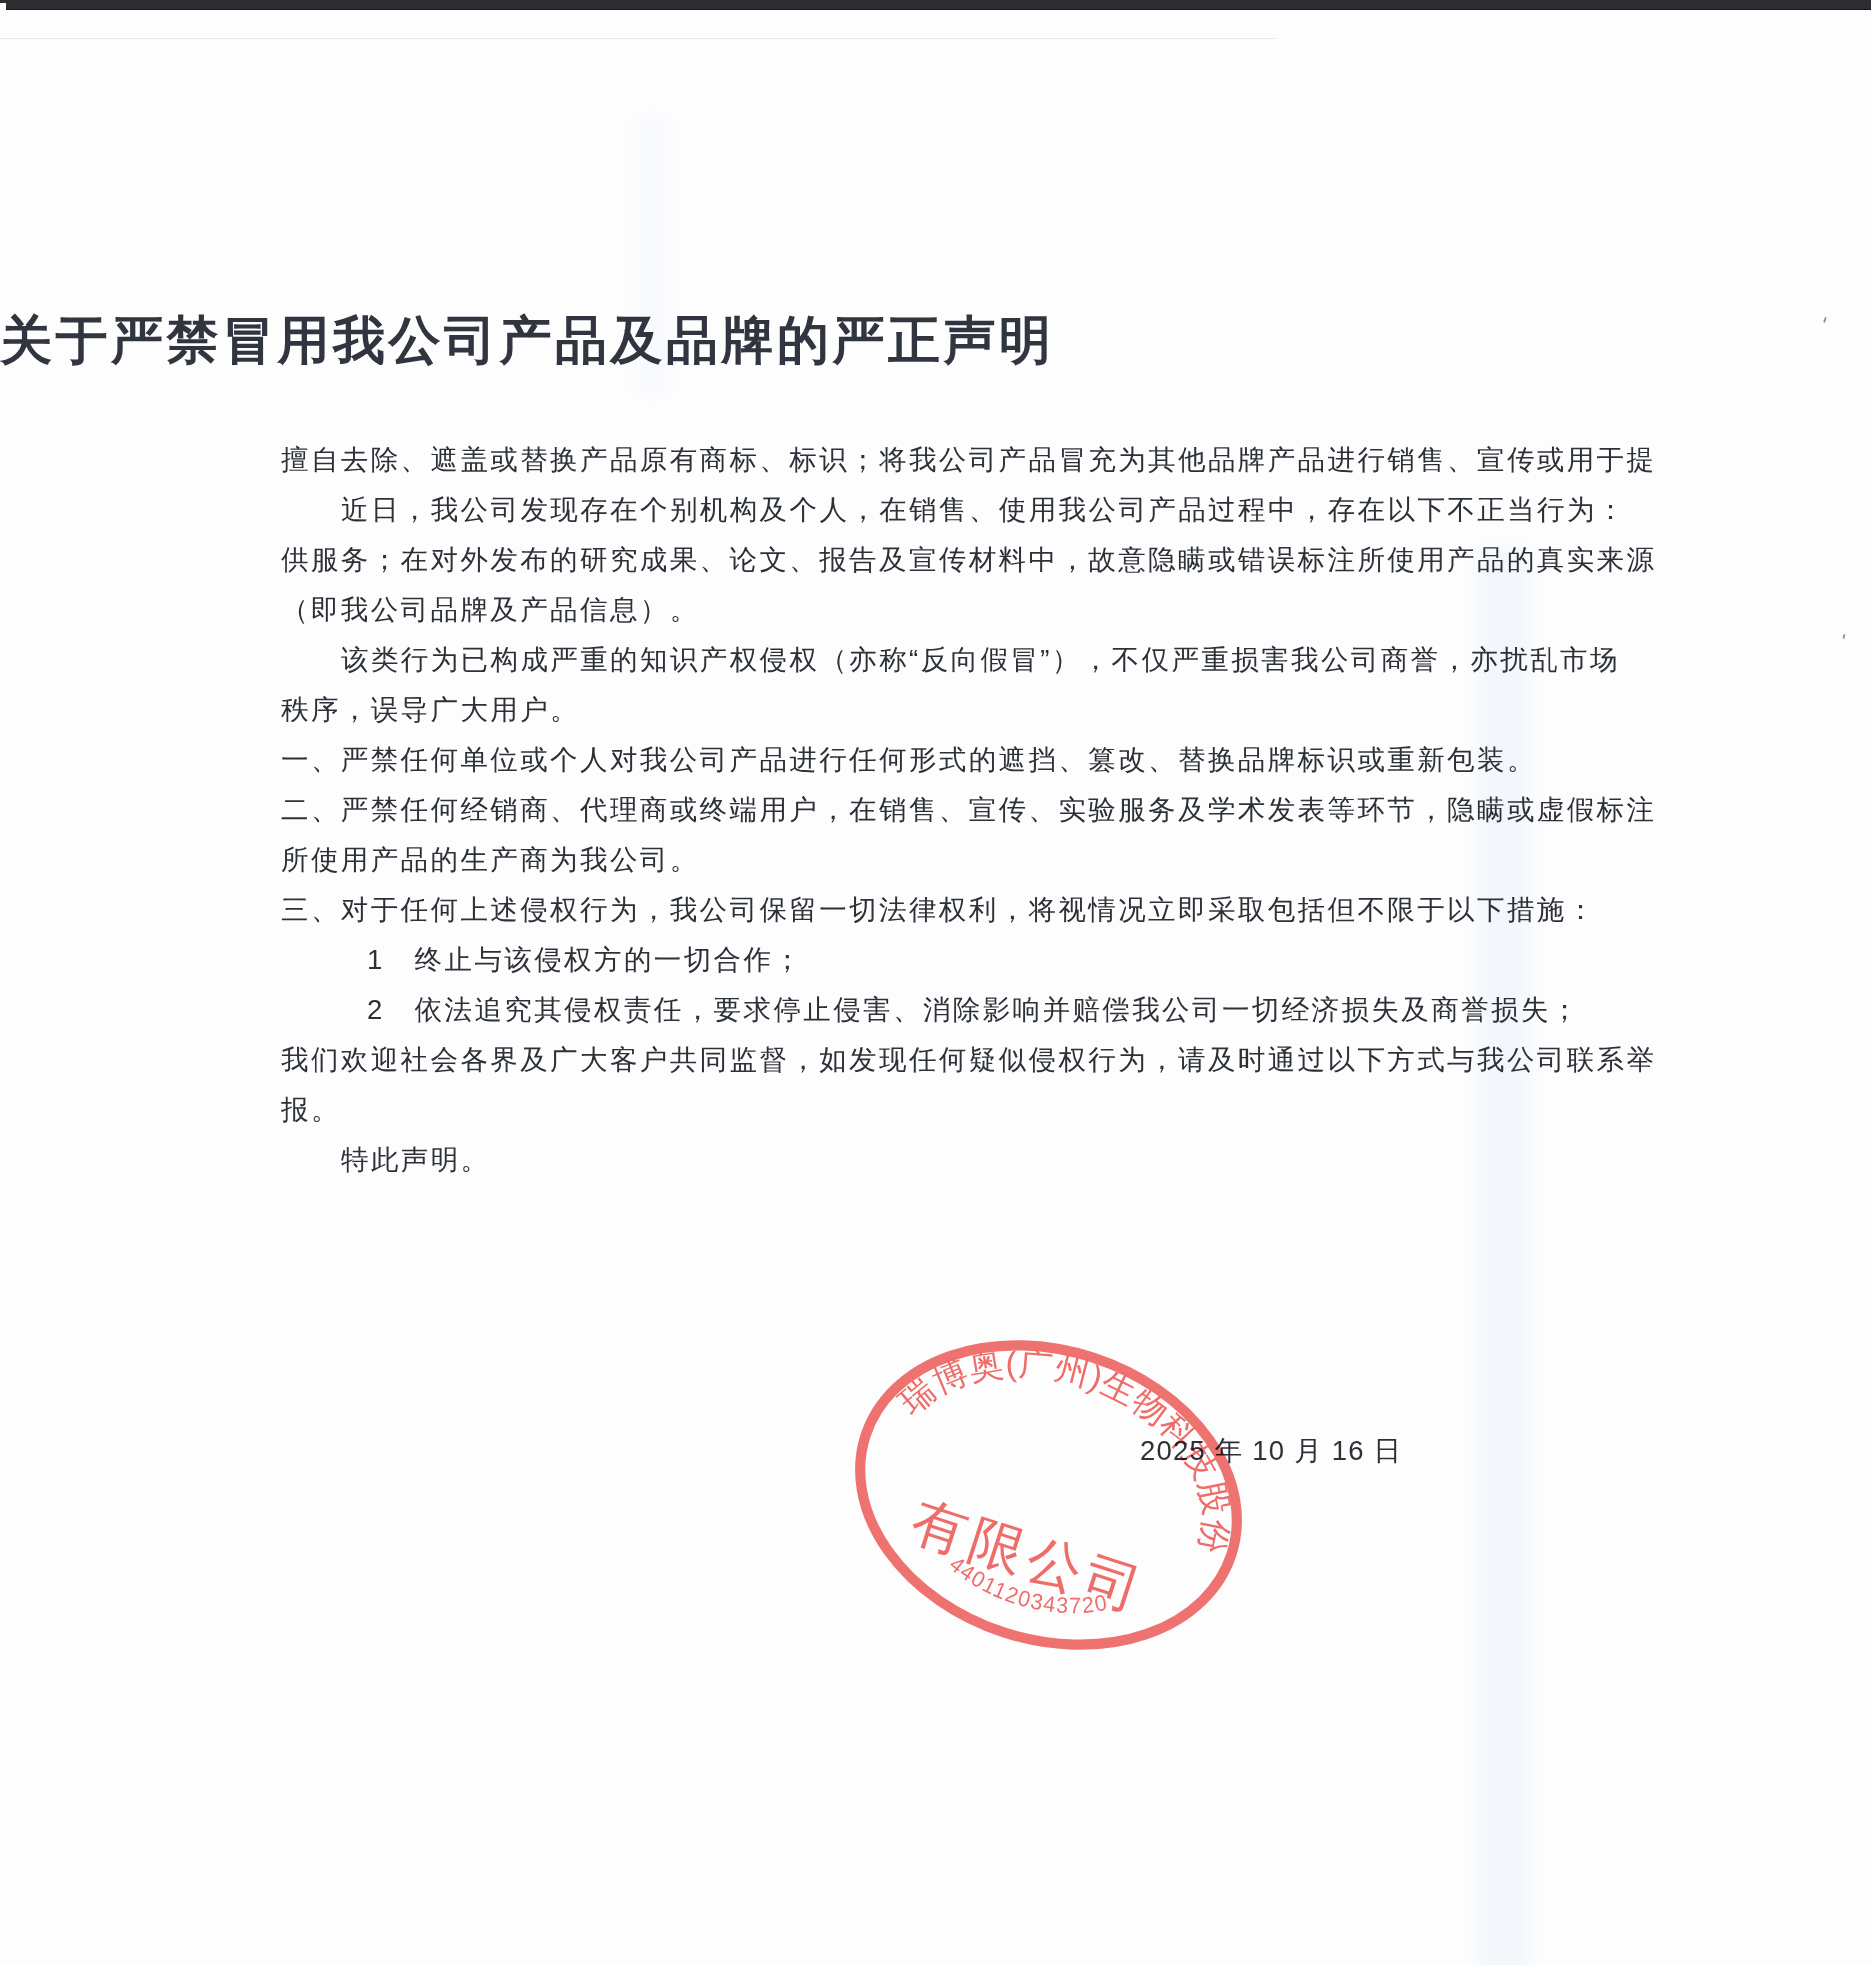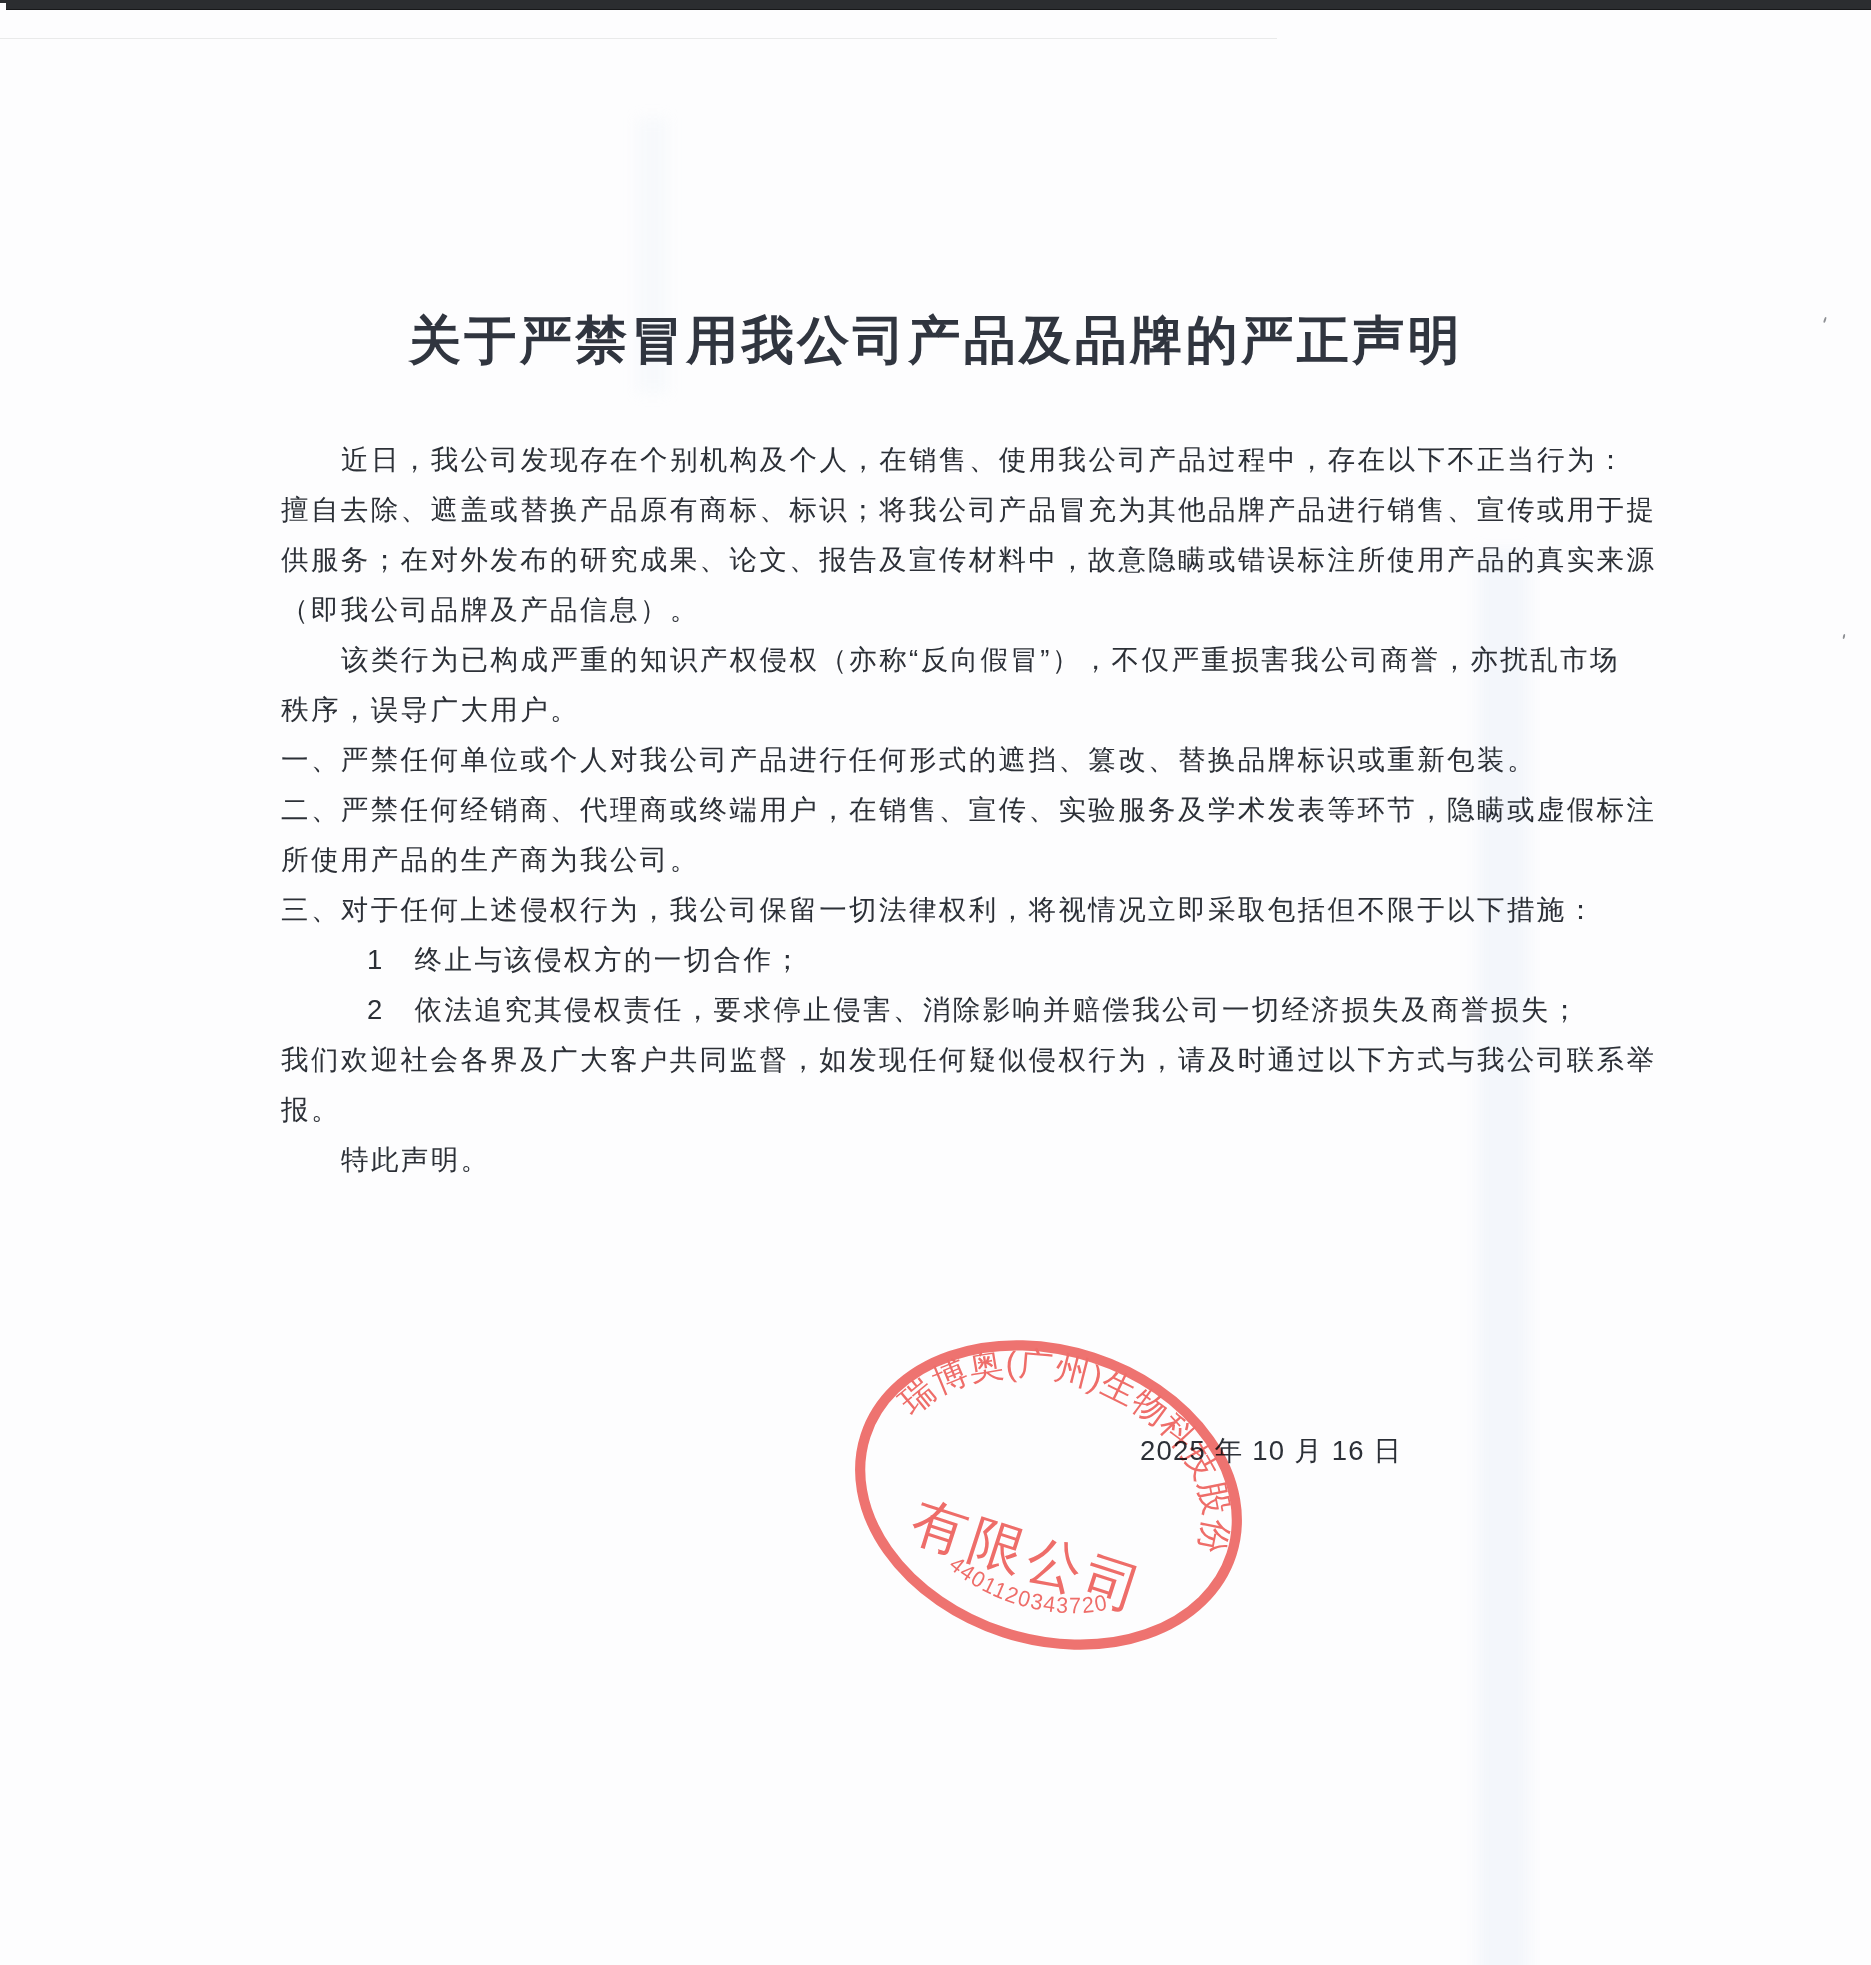--- a/index.html
+++ b/index.html
@@ -50,7 +50,6 @@
     position: absolute;
     left: 0; right: 0;
     top: 306px;
-    text-align: center;
     font-size: 52px;
     font-weight: 600;
     letter-spacing: 3.5px;

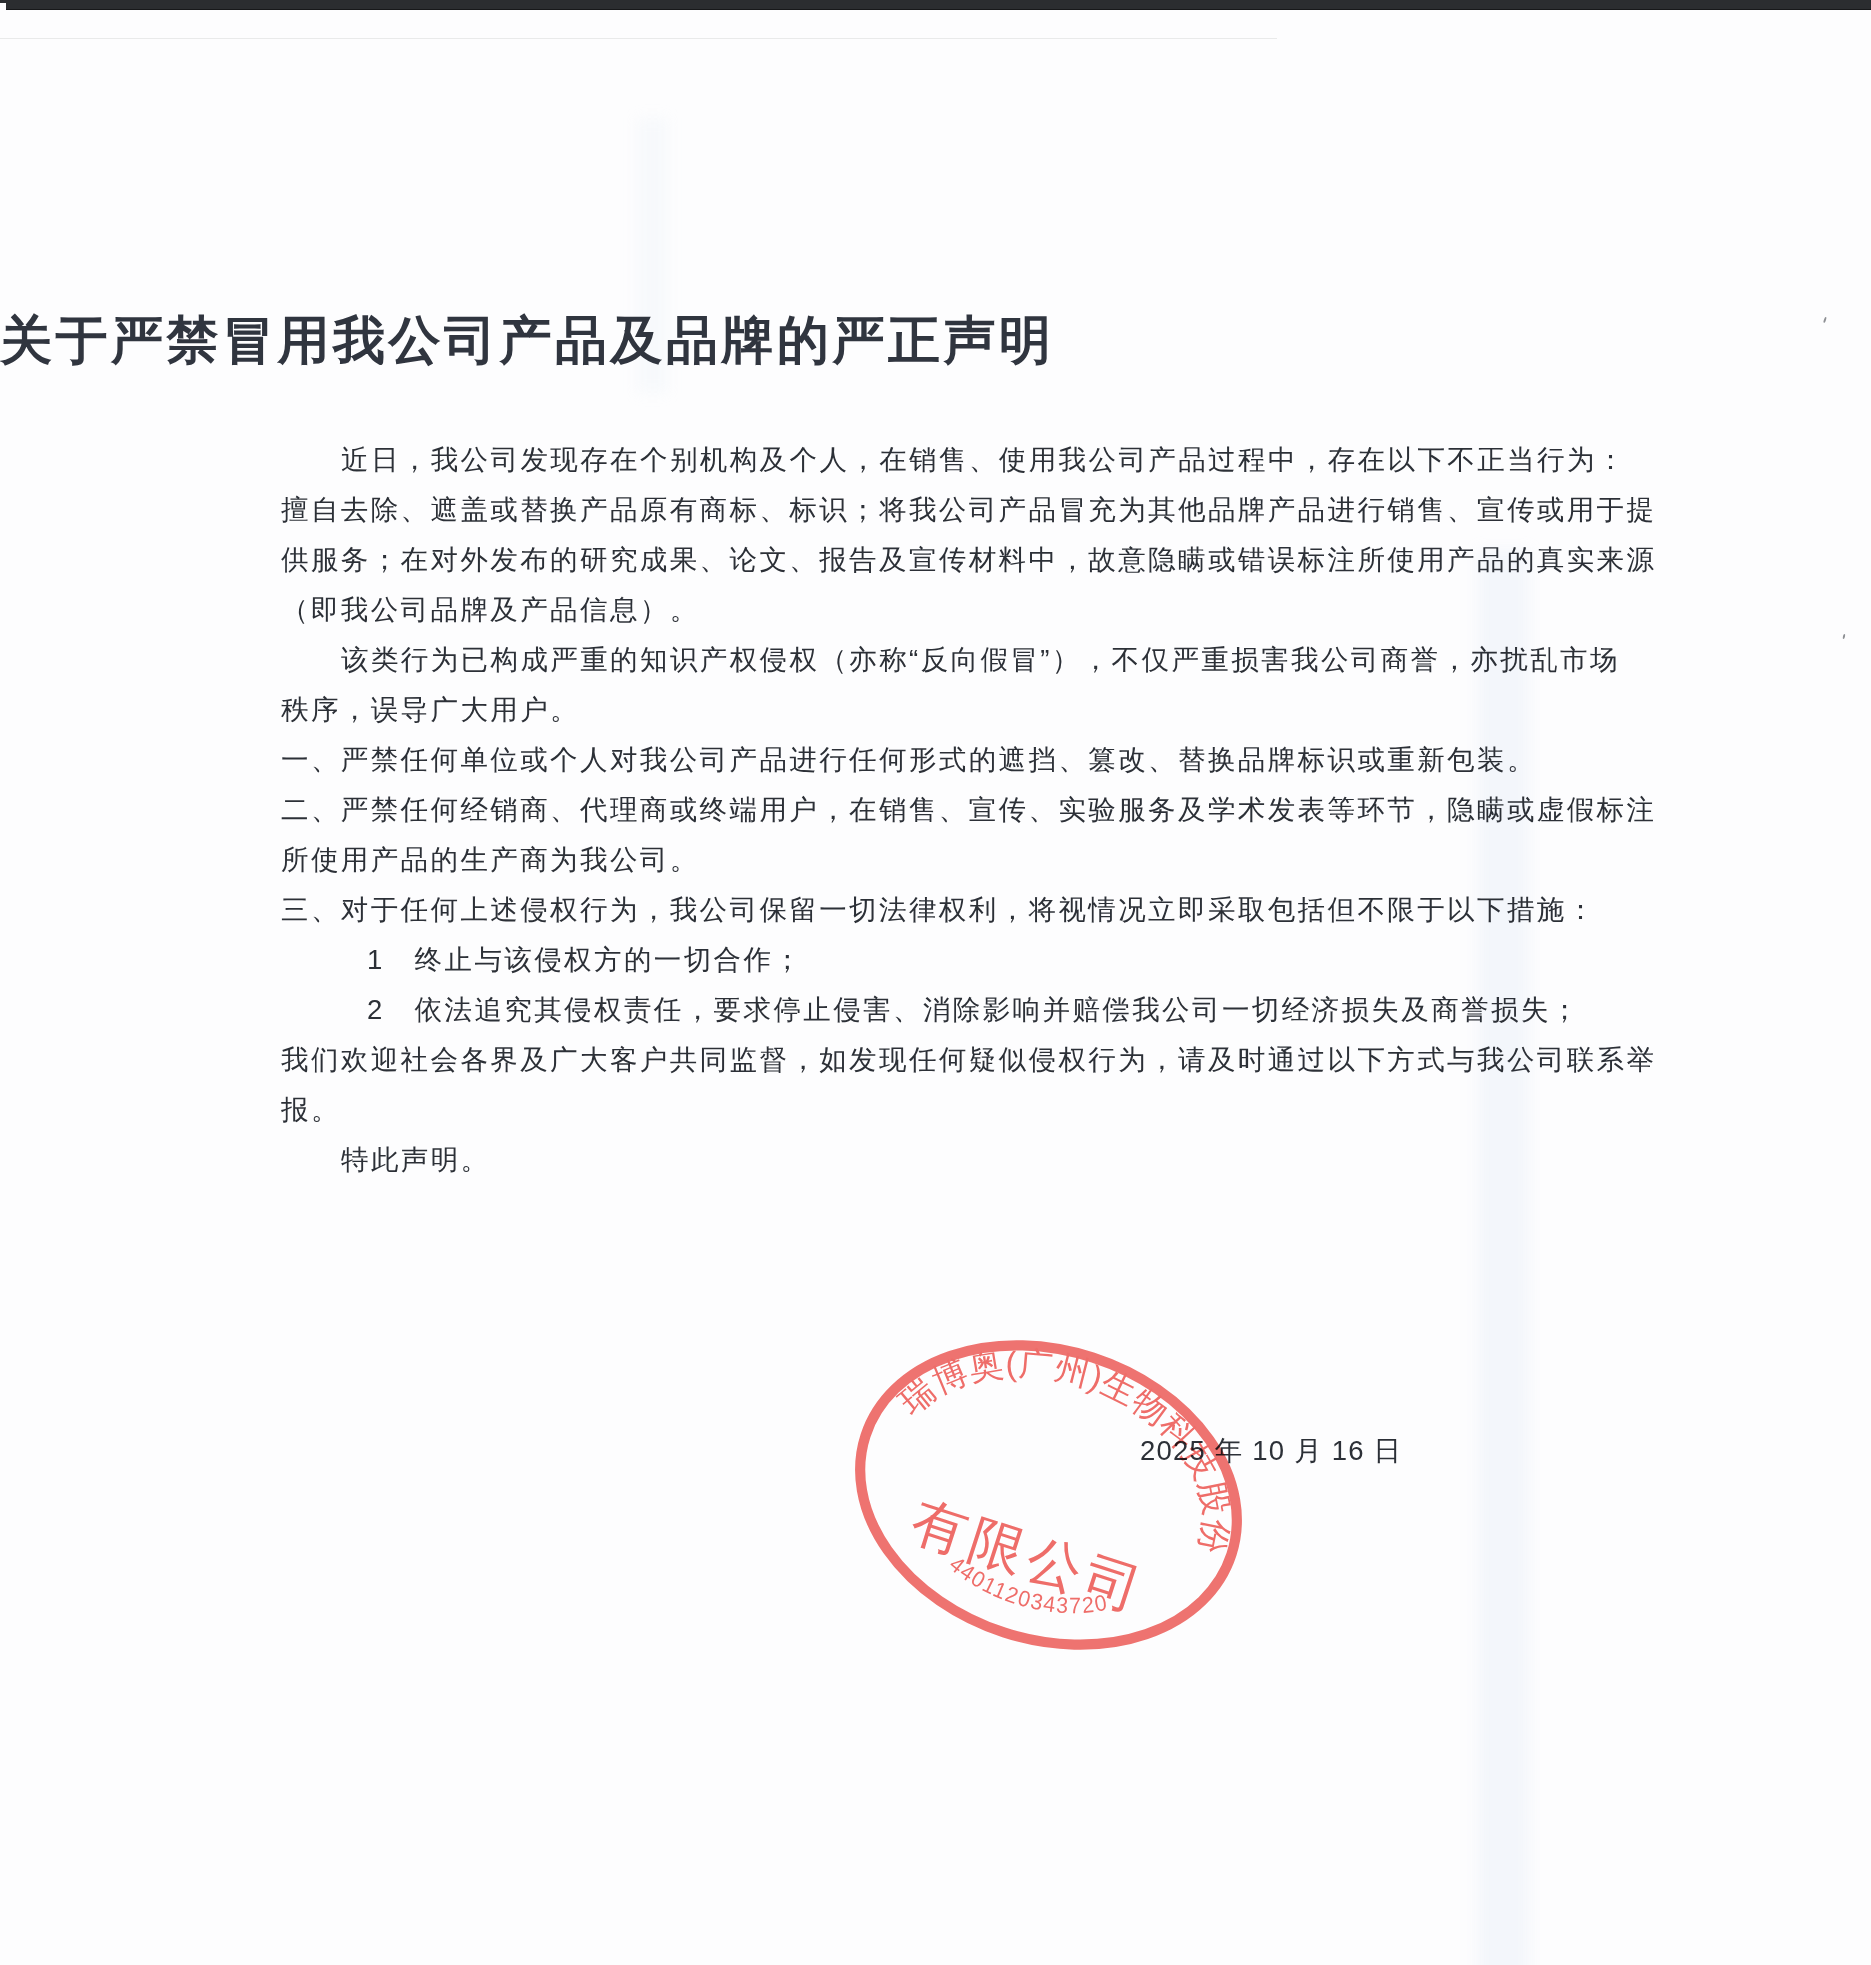--- a/index.html
+++ b/index.html
@@ -123,8 +123,8 @@
   <div class="title">关于严禁冒用我公司产品及品牌的严正声明</div>
 
   <div class="body-block">
+    <div class="line">擅自去除、遮盖或替换产品原有商标、标识；将我公司产品冒充为其他品牌产品进行销售、宣传或用于提</div>
     <div class="line ind2">近日，我公司发现存在个别机构及个人，在销售、使用我公司产品过程中，存在以下不正当行为：</div>
-    <div class="line">擅自去除、遮盖或替换产品原有商标、标识；将我公司产品冒充为其他品牌产品进行销售、宣传或用于提</div>
     <div class="line">供服务；在对外发布的研究成果、论文、报告及宣传材料中，故意隐瞒或错误标注所使用产品的真实来源</div>
     <div class="line">（即我公司品牌及产品信息）。</div>
     <div class="line ind2">该类行为已构成严重的知识产权侵权（亦称“反向假冒”），不仅严重损害我公司商誉，亦扰乱市场</div>

